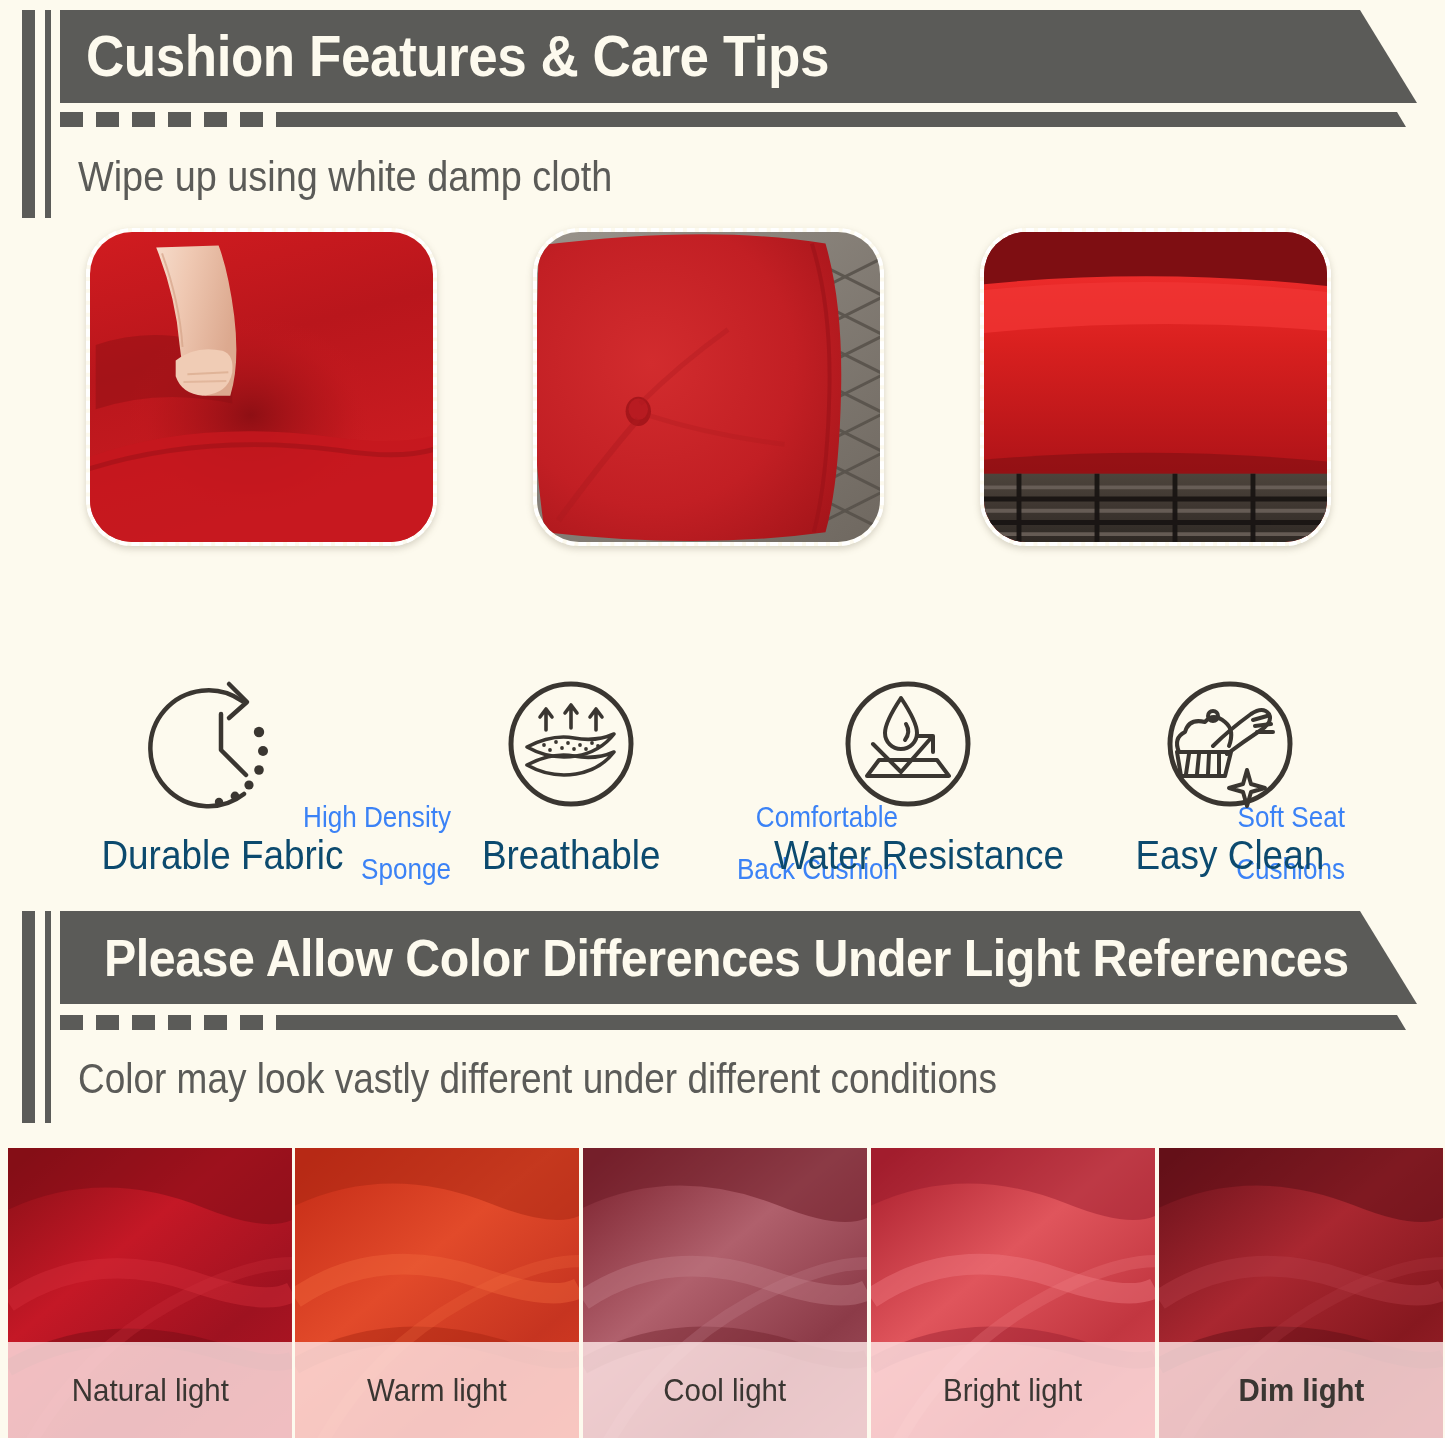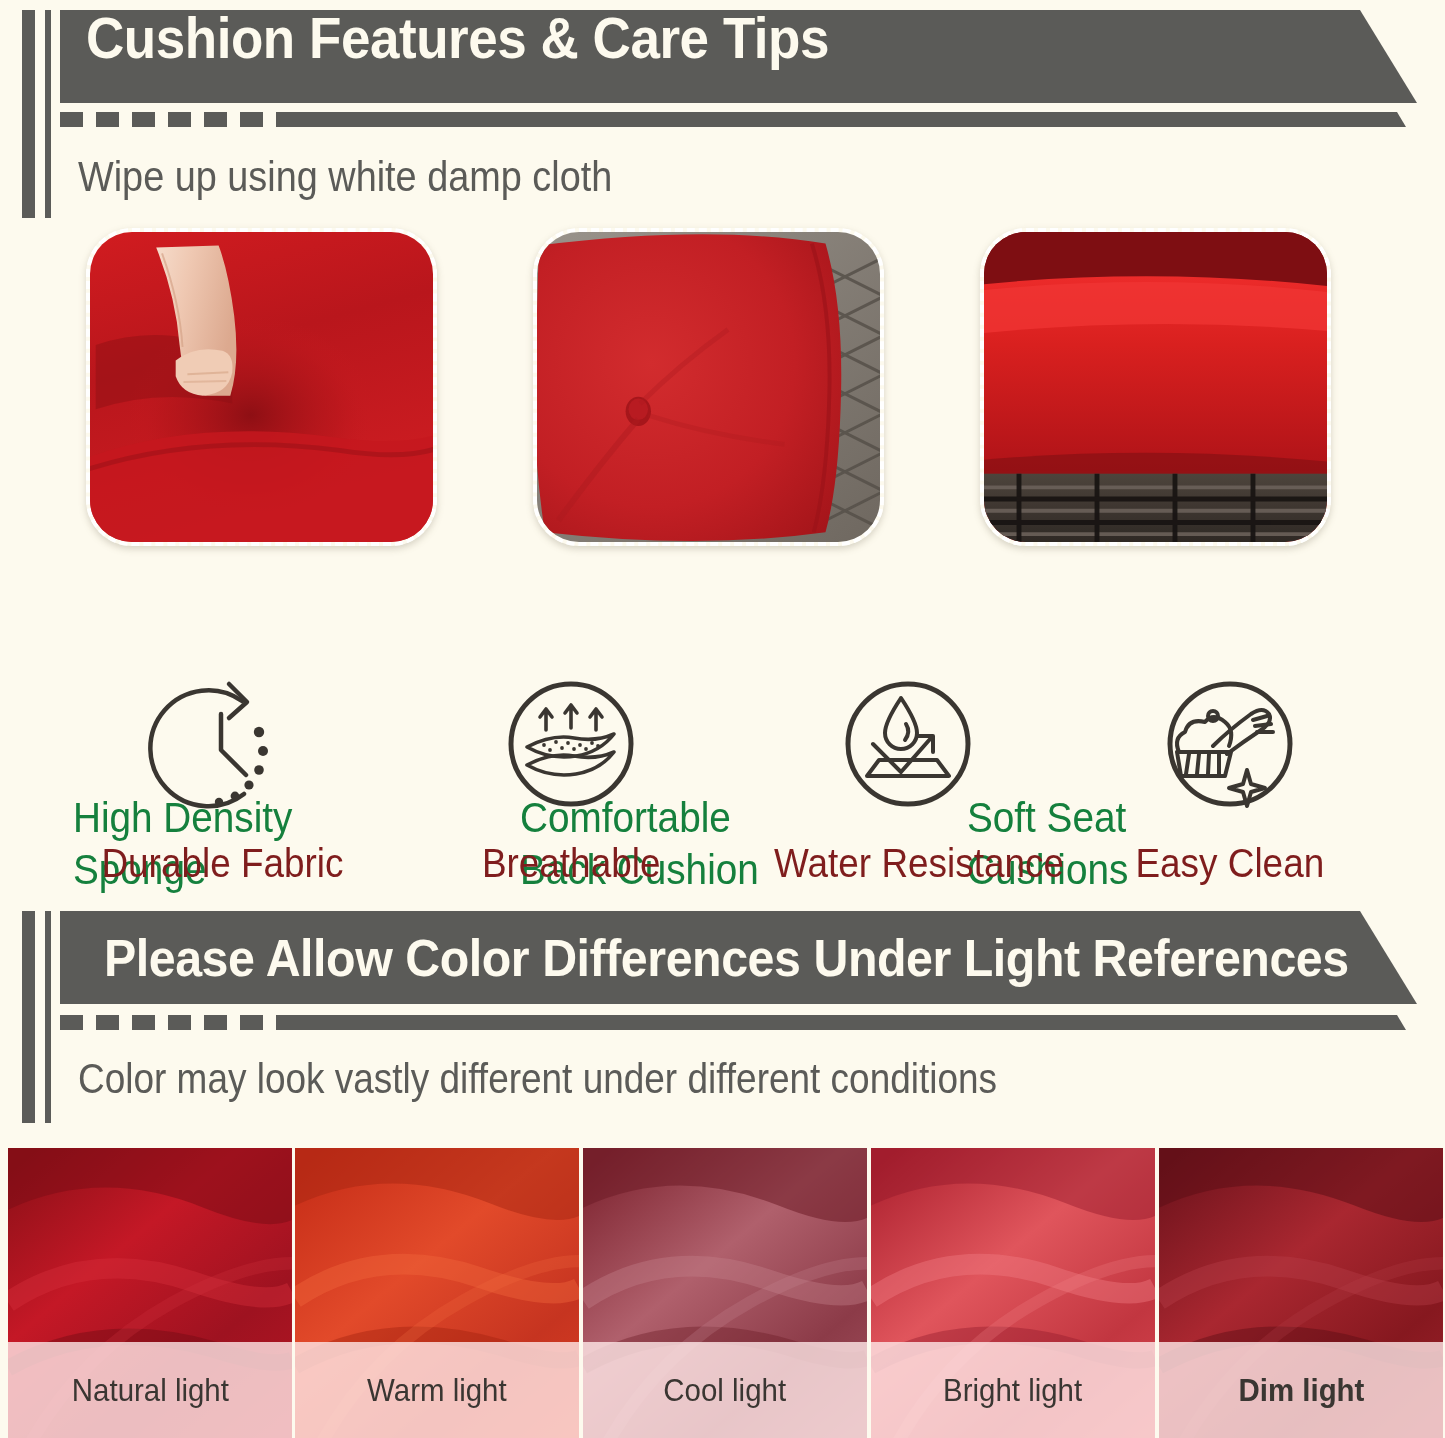--- a/index.html
+++ b/index.html
@@ -115,7 +115,7 @@
     <svg class="banner" style="left:60px; top:10px; width:1360px; height:93px; background:none; padding:0;" viewBox="0 0 1360 93" preserveAspectRatio="none">
       <polygon points="0,0 1300,0 1357,93 0,93" fill="#5B5B58"></polygon>
     </svg>
-    <div style="position:absolute; left:86px; top:10px; height:93px; display:flex; ">
+    <div style="position:absolute; left:86px; top:10px; height:93px; display:flex; align-items:center;">
       <div class="banner-title">Cushion Features &amp; Care Tips</div>
     </div>
 

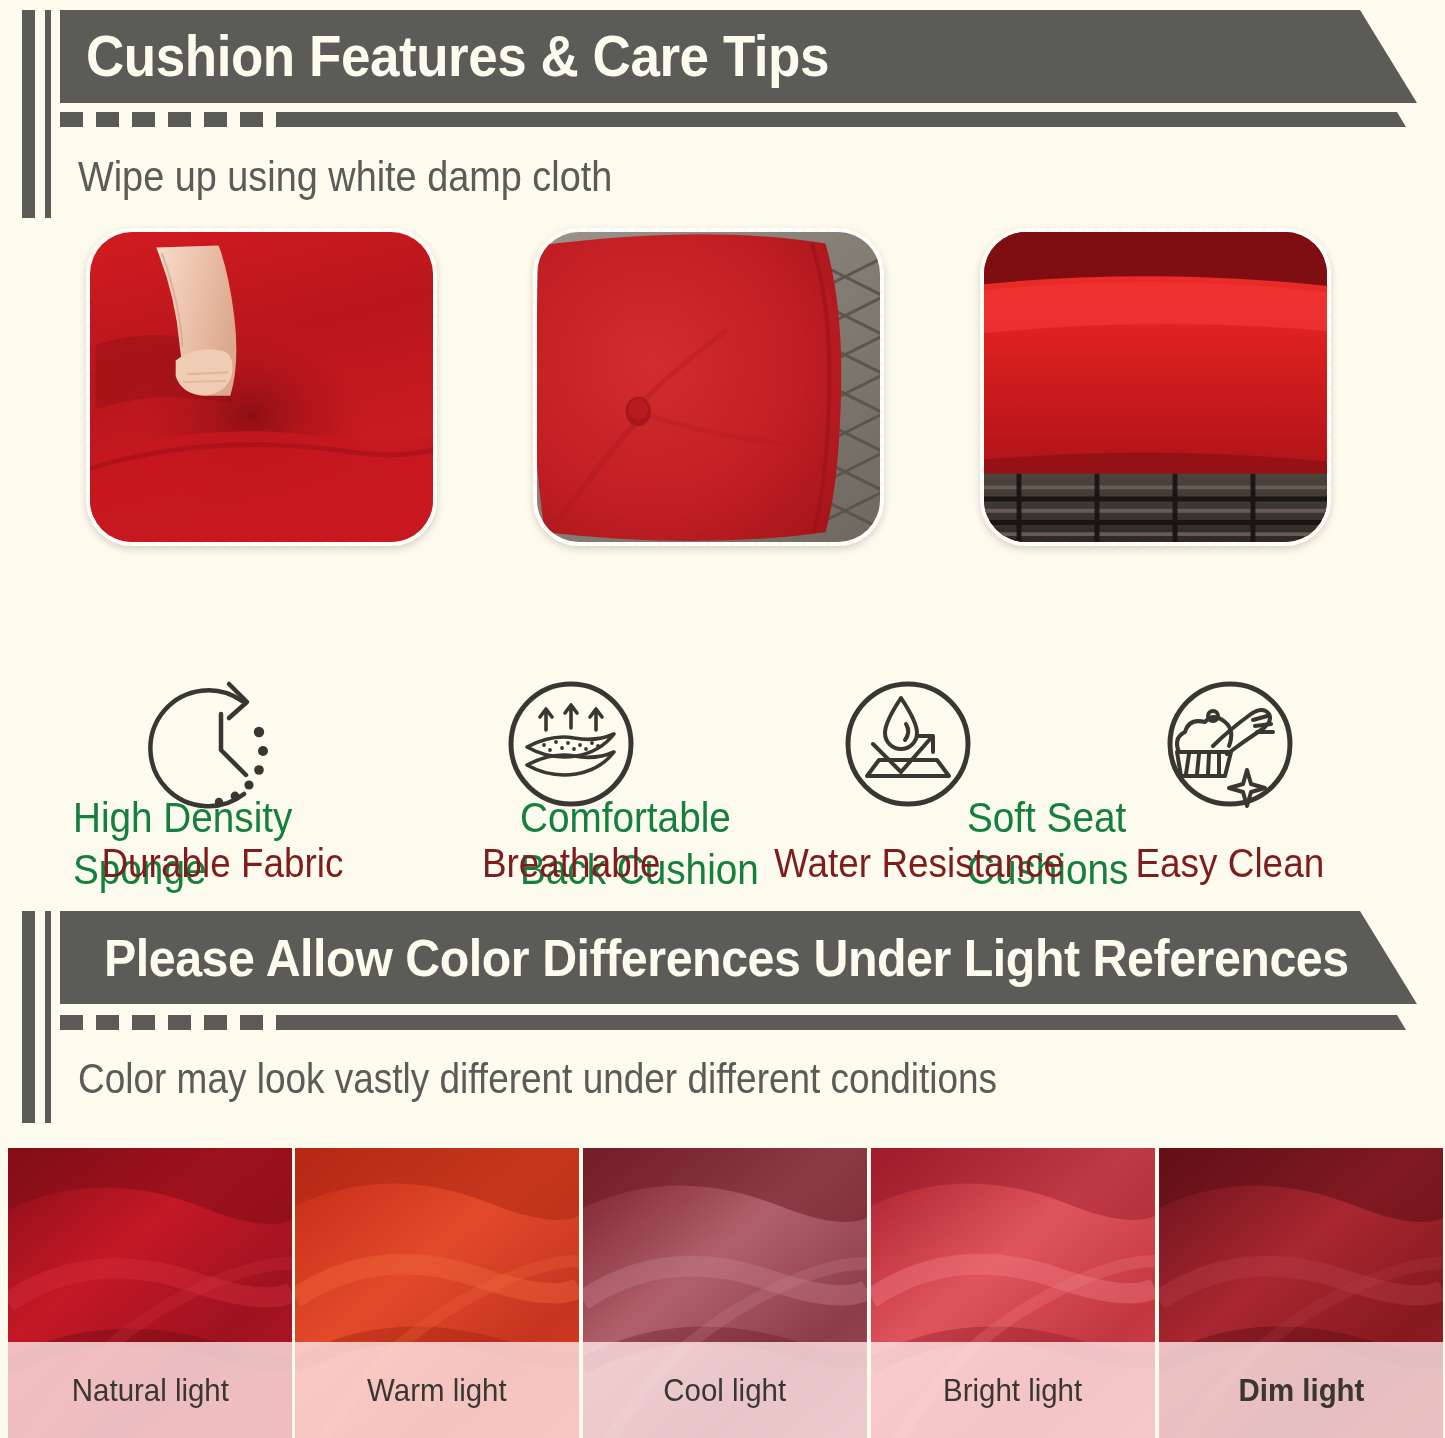--- a/index.html
+++ b/index.html
@@ -64,9 +64,9 @@
   .cap {
     position: absolute; top: 563px;
     width: 420px;
-    text-align: left;
-    color: #15803d;
-    font-size: 43px;
+    text-align: right;
+    color: #3b82f6;
+    font-size: 29px;
     line-height: 52px;
     font-weight: 400;
   }

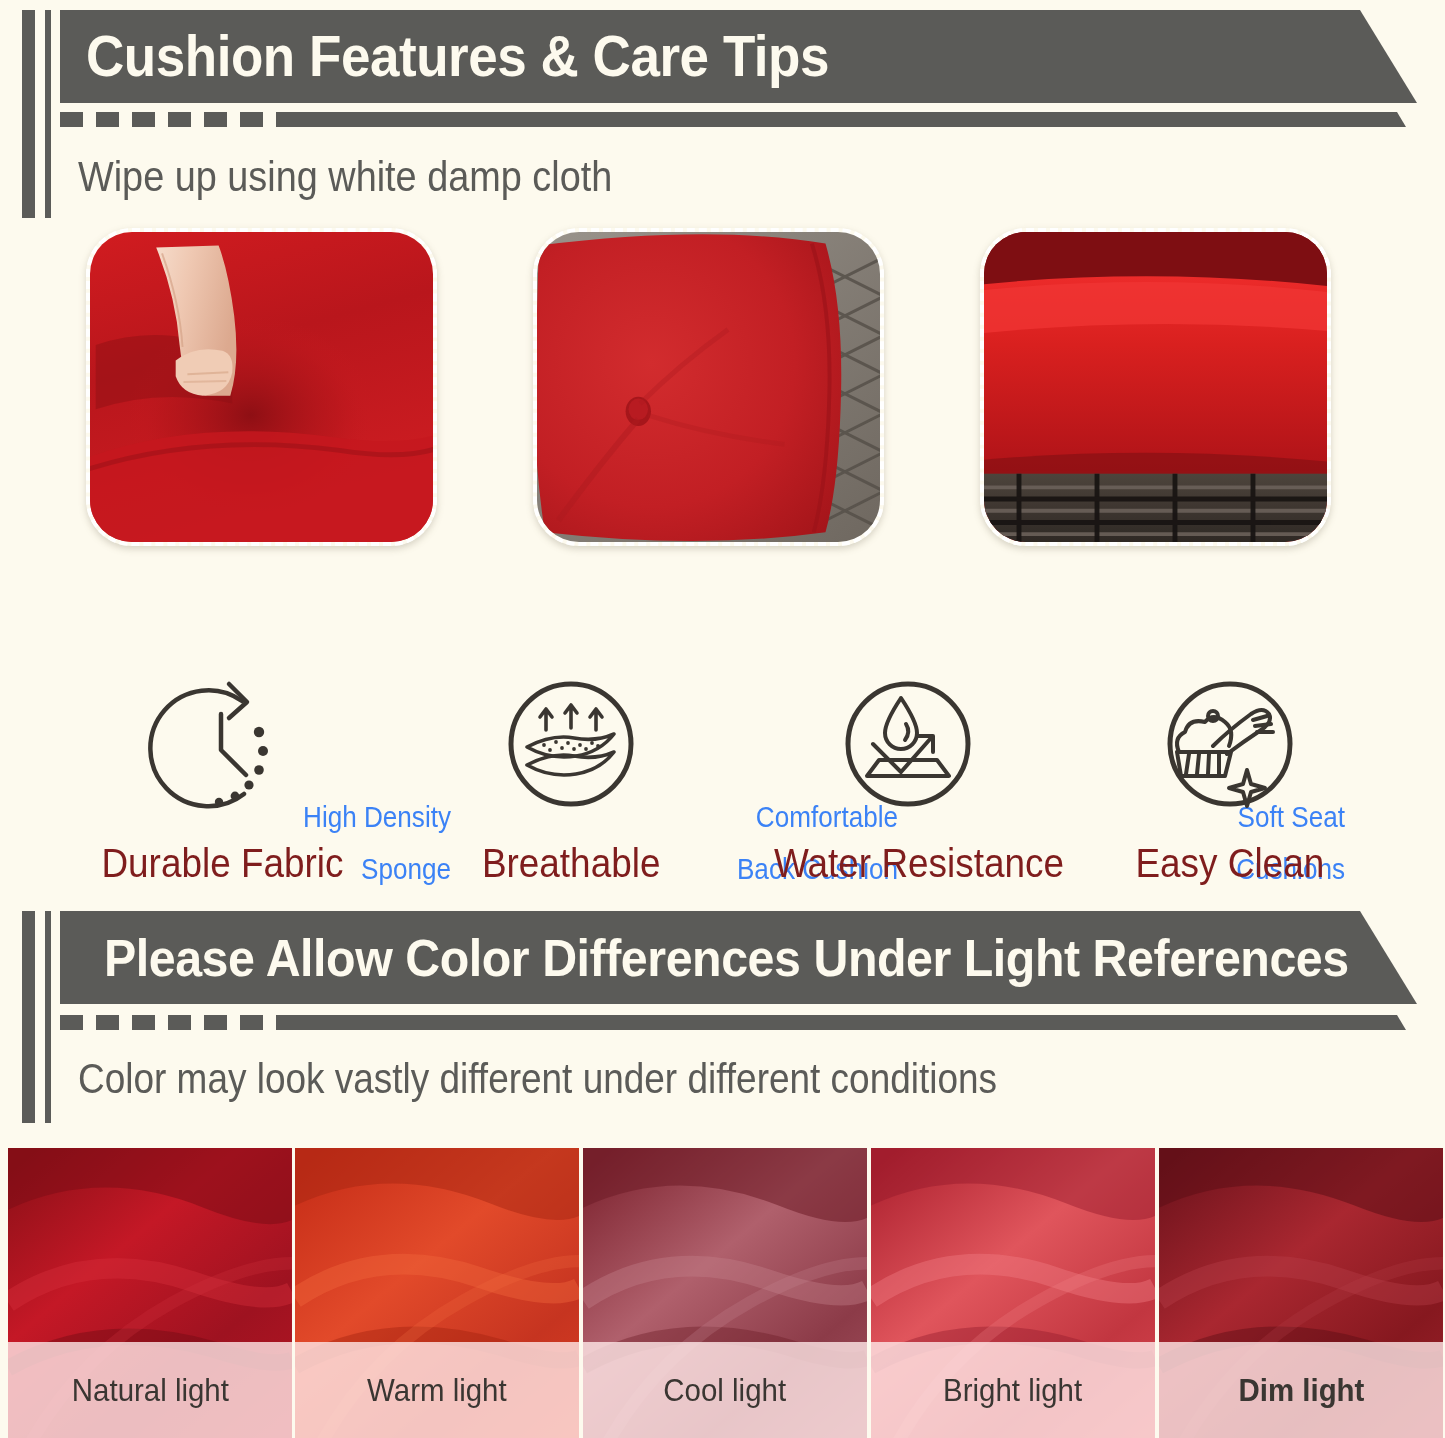--- a/index.html
+++ b/index.html
@@ -77,8 +77,8 @@
   .icon-cell { position: absolute; top: 0; width: 300px; text-align: center; }
   .icon-cell svg { display: block; margin: 0 auto; }
   .icon-label {
-    margin-top: 20px;
-    color: #7f1d1d;
+    margin-top: 12px;
+    color: #0c4a6e;
     font-size: 41px;
     line-height: 1.05;
     white-space: nowrap;

